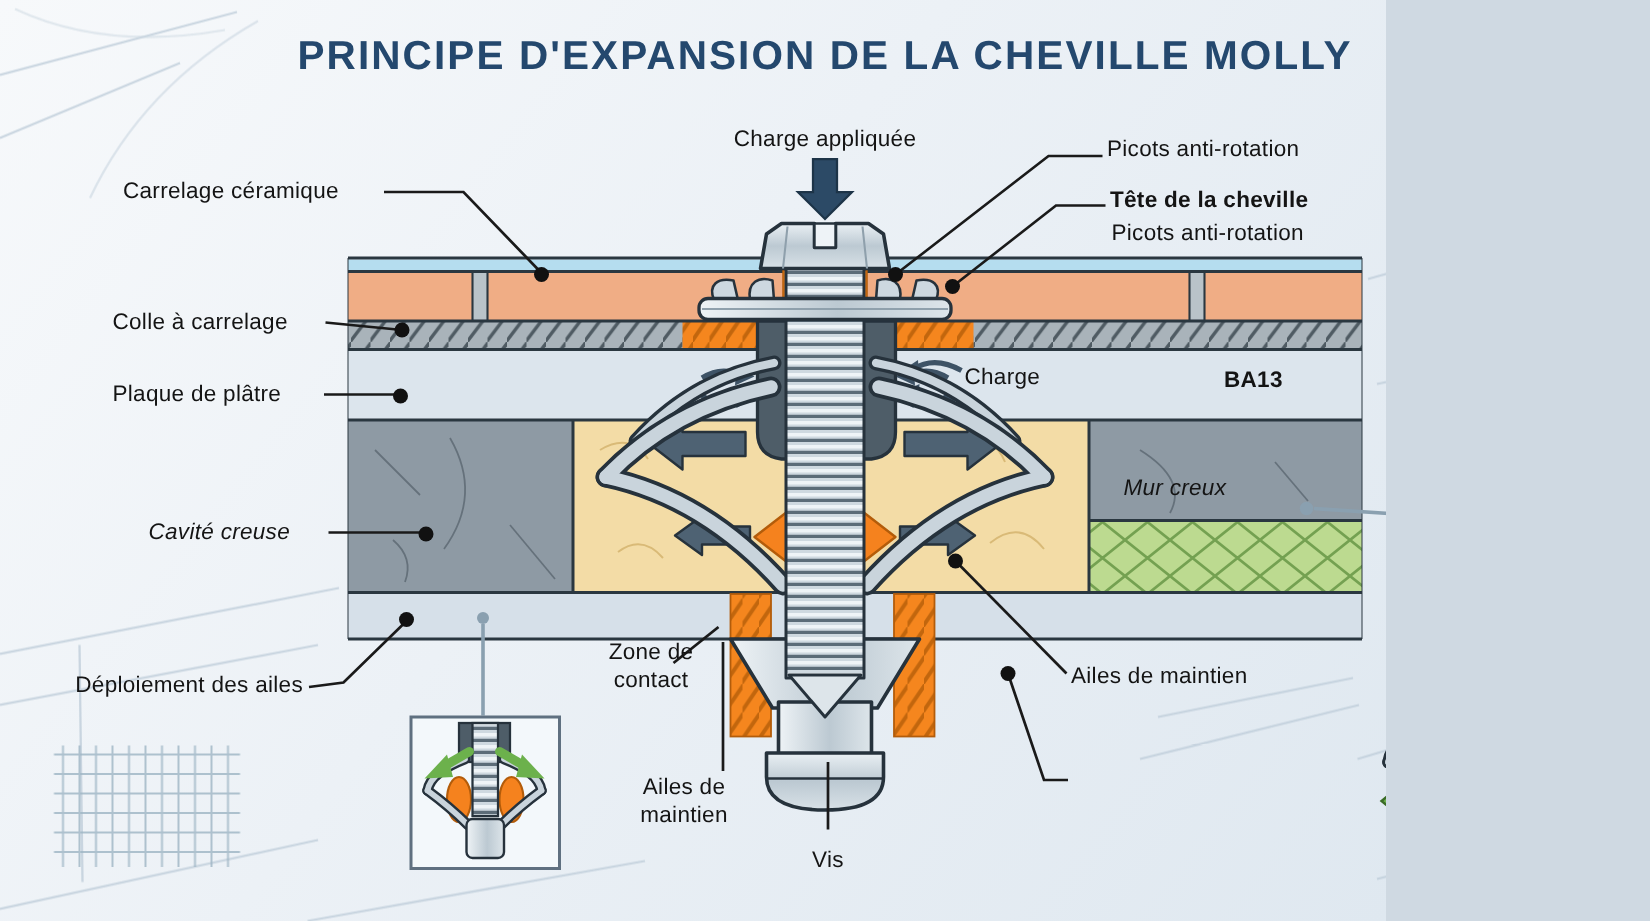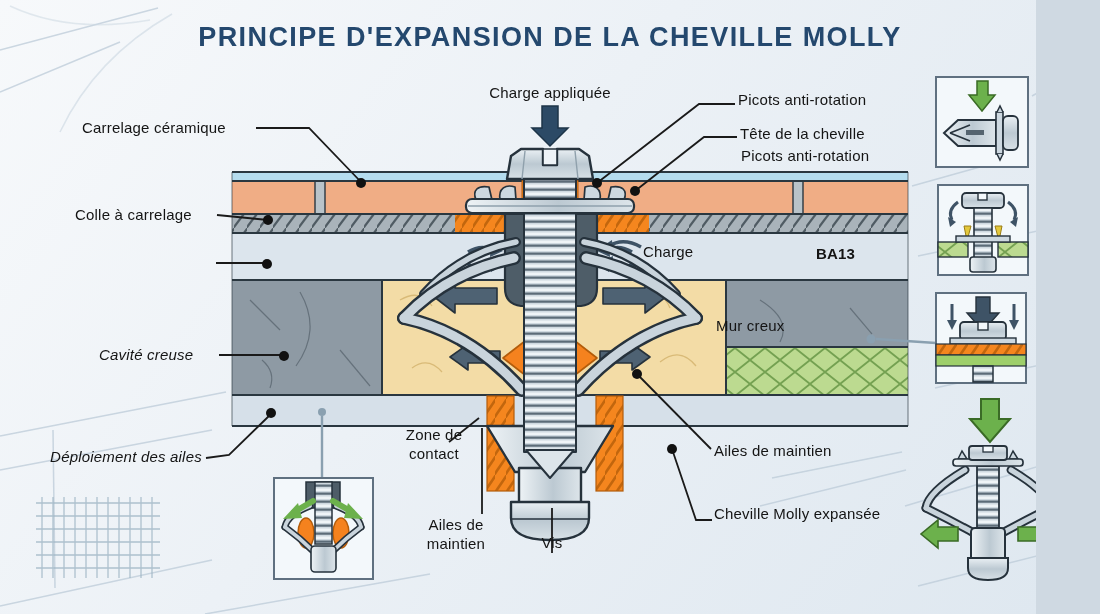--- a/index.html
+++ b/index.html
@@ -4,7 +4,7 @@
 <style>
   html,body{margin:0;padding:0;background:#cfd9e2;}
   #stage{
-    position:relative;width:1036px;height:614px;overflow:hidden;
+    position:relative;width:924px;height:614px;overflow:hidden;
     background:linear-gradient(128deg,#f7f9fb 0%,#ecf1f6 45%,#dfe8f0 100%);
     font-family:"Liberation Sans",sans-serif;
   }

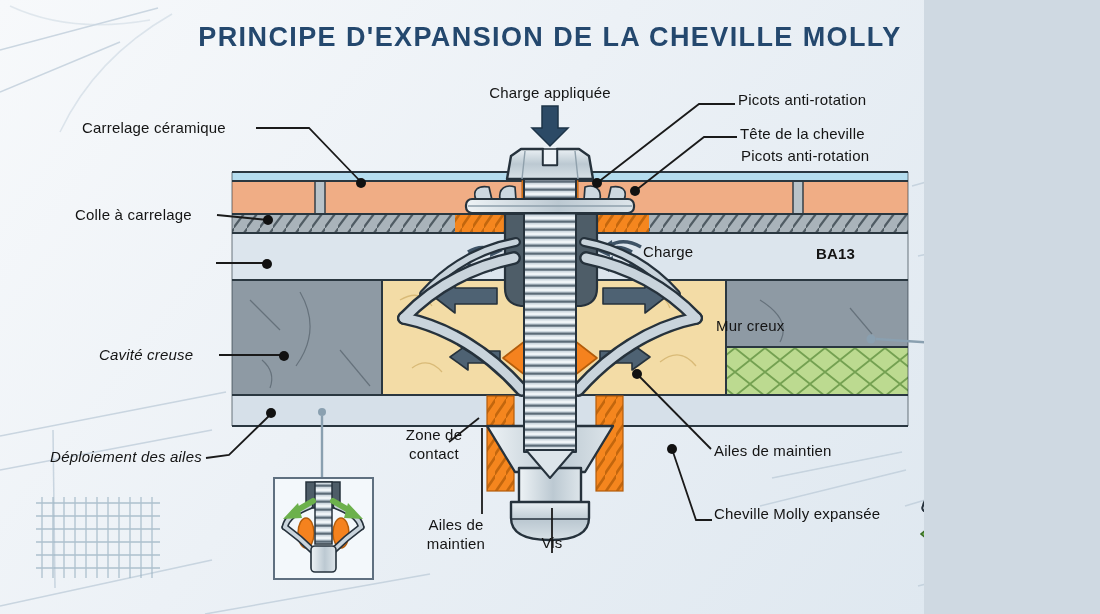--- a/index.html
+++ b/index.html
@@ -14,7 +14,7 @@
     white-space:nowrap;letter-spacing:.2px;
   }
   .wrap{white-space:normal;}
-  .bold{font-weight:normal;}
+  .bold{font-weight:bold;}
   .center{text-align:center;}
   .right{text-align:center;font-style:italic;}
   #title{

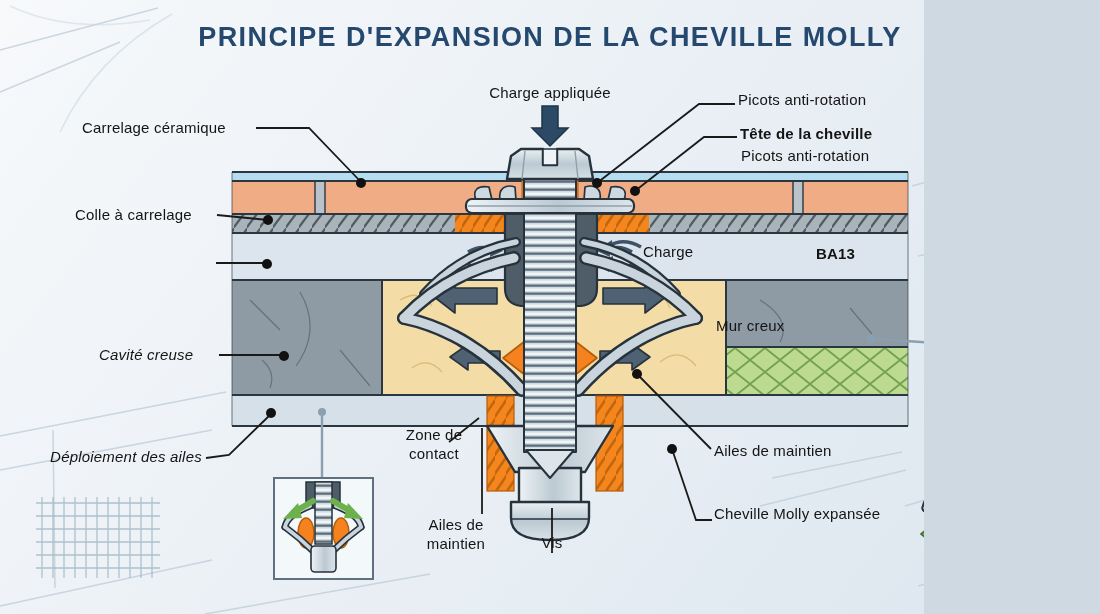--- a/index.html
+++ b/index.html
@@ -372,6 +372,7 @@
 
   <div class="label" style="left:82px;top:119px;">Carrelage céramique</div>
 
+  <div class="label" style="left:75px;top:254px;">Plaque de plâtre</div>
 
   <div class="label" style="left:99px;top:346px;font-style:italic;">Cavité creuse</div>
 

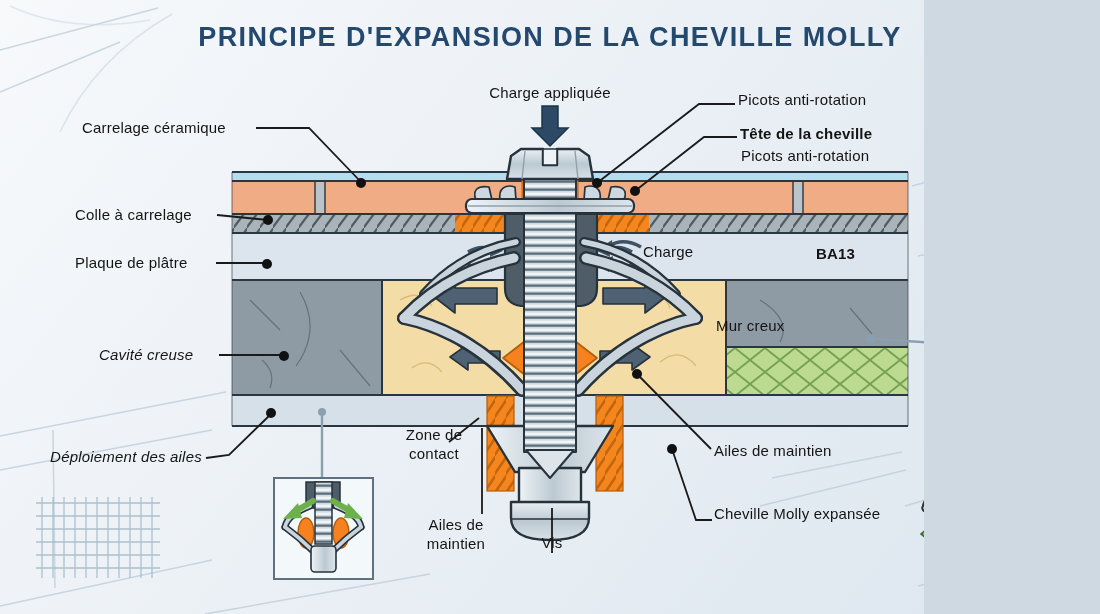--- a/index.html
+++ b/index.html
@@ -388,7 +388,7 @@
 
   <div class="label" style="left:816px;top:245px;font-weight:bold;">BA13</div>
 
-  <div class="label" style="left:716px;top:317px;">Mur creux</div>
+  <div class="label" style="left:749px;top:317px;font-style:italic;">Mur creux</div>
 
   <div class="label wrap center" style="left:392px;top:426px;width:84px;">Zone de contact</div>
 

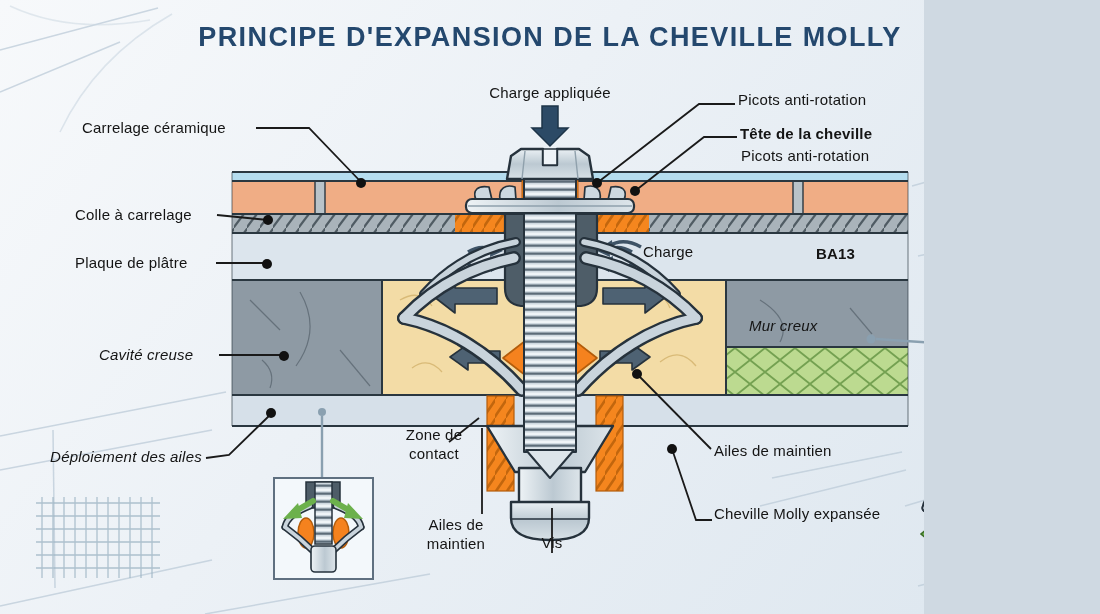--- a/index.html
+++ b/index.html
@@ -16,7 +16,7 @@
   .wrap{white-space:normal;}
   .bold{font-weight:bold;}
   .center{text-align:center;}
-  .right{text-align:center;font-style:italic;}
+  .right{text-align:right;}
   #title{
     position:absolute;left:0;top:22px;width:1100px;text-align:center;
     font-size:27px;font-weight:bold;color:#24486e;letter-spacing:1.4px;

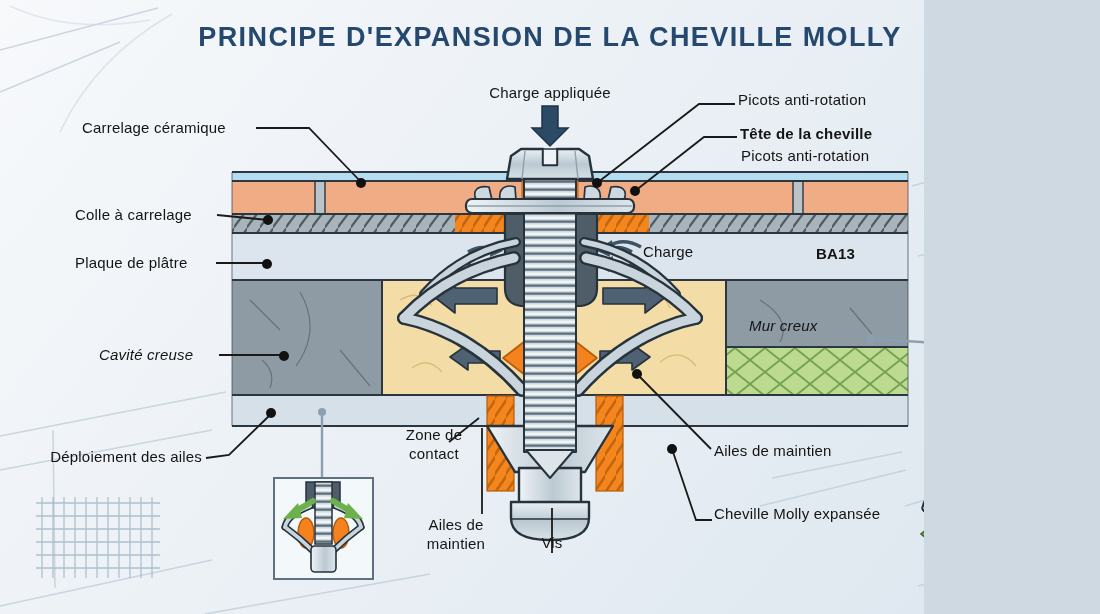--- a/index.html
+++ b/index.html
@@ -398,7 +398,6 @@
 
   <div class="label" style="left:714px;top:442px;">Ailes de maintien</div>
 
-  <div class="label" style="left:714px;top:505px;">Cheville Molly expansée</div>
 
 </div>
 

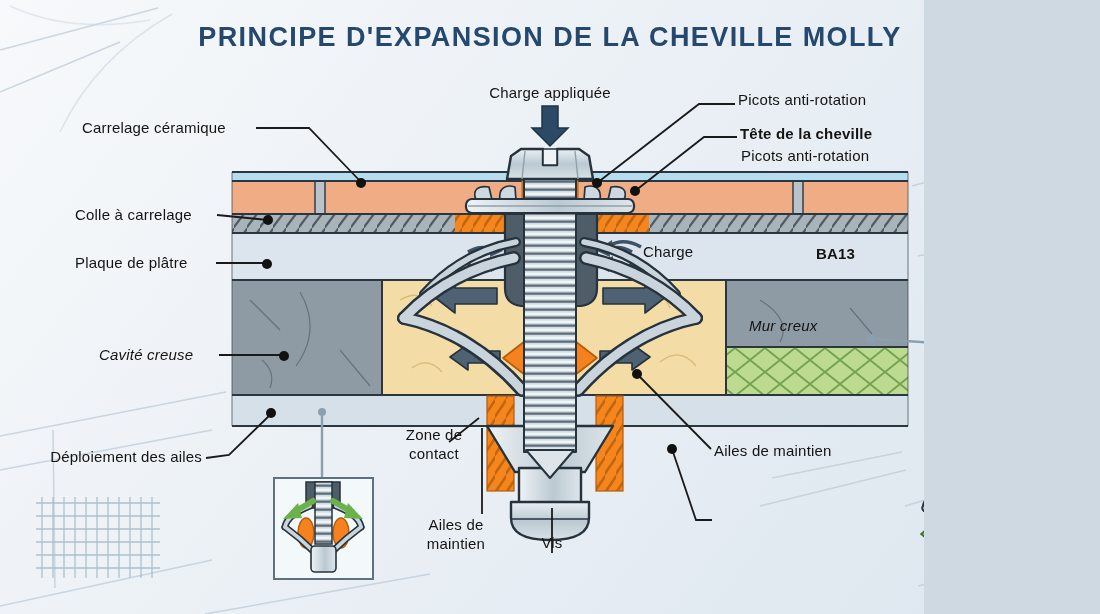--- a/index.html
+++ b/index.html
@@ -394,7 +394,7 @@
 
   <div class="label wrap center" style="left:404px;top:516px;width:104px;">Ailes de maintien</div>
 
-  <div class="label center" style="left:512px;top:534px;width:80px;">Vis</div>
+  <div class="label center" style="left:512px;top:565px;width:80px;">Vis</div>
 
   <div class="label" style="left:714px;top:442px;">Ailes de maintien</div>
 

